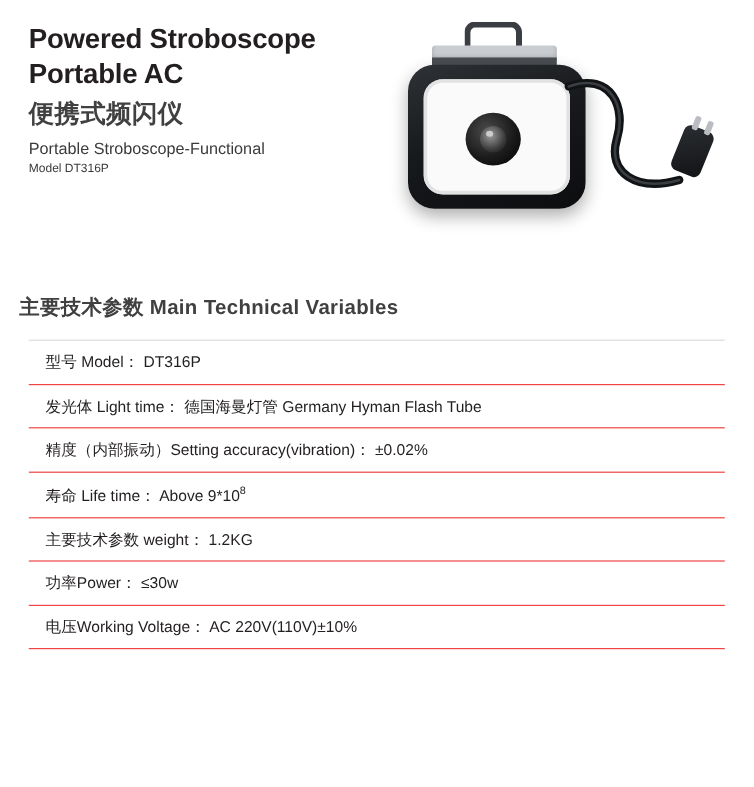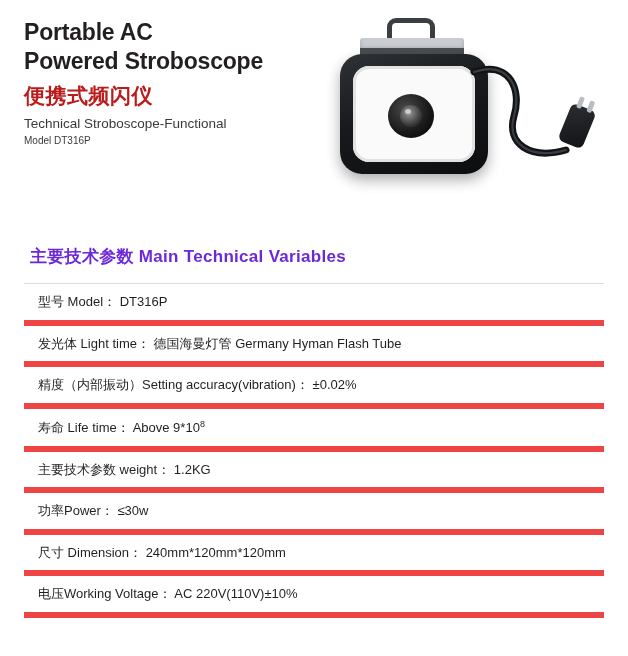--- a/index.html
+++ b/index.html
@@ -209,8 +209,8 @@
 
   <div id="title-block">
     <div id="title-en">
+      <div>Powered Stroboscope</div>
       <div>Portable AC</div>
-      <div>Powered Stroboscope</div>
     </div>
     <div id="title-cn">便携式频闪仪</div>
     <div id="subtitle">Technical Stroboscope-Functional</div>

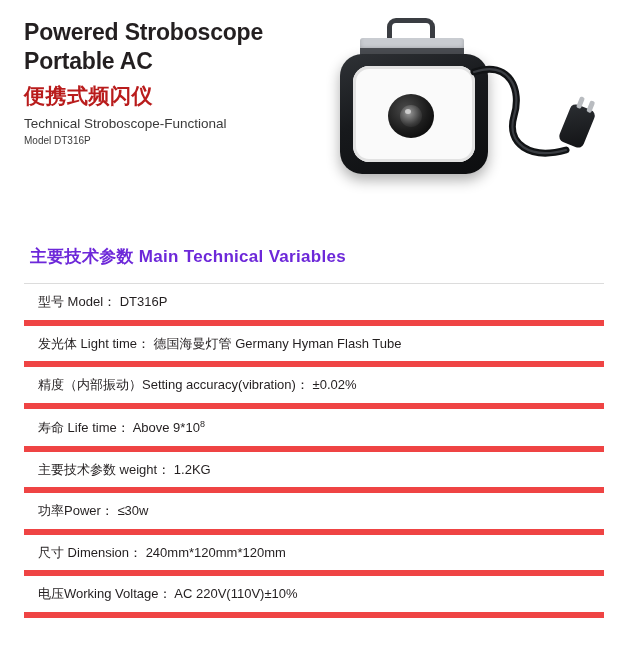--- a/index.html
+++ b/index.html
@@ -39,7 +39,7 @@
   #title-cn {
     font-size: 21px;
     font-weight: bold;
-    color: #b91c1c;
+    color: #404040;
     margin: 6px 0 2px 0;
     line-height: 1.2;
     letter-spacing: 0.5px;

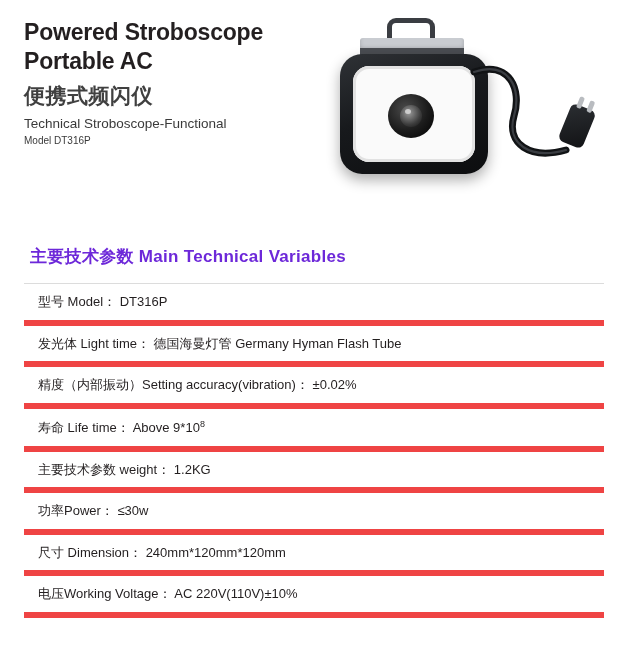--- a/index.html
+++ b/index.html
@@ -213,7 +213,7 @@
       <div>Portable AC</div>
     </div>
     <div id="title-cn">便携式频闪仪</div>
-    <div id="subtitle">Technical Stroboscope-Functional</div>
+    <div id="subtitle">Portable Stroboscope-Functional</div>
     <div id="model-line">Model  DT316P</div>
   </div>
 

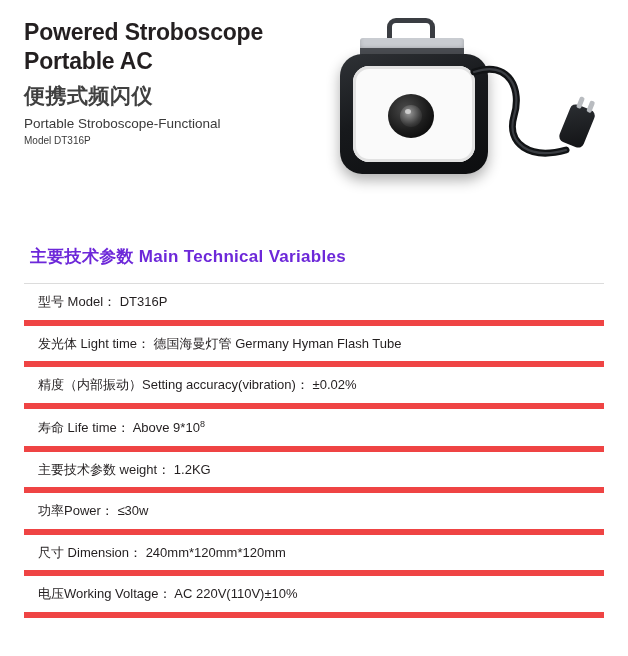--- a/index.html
+++ b/index.html
@@ -172,11 +172,11 @@
   
   #section-heading {
     position: absolute;
-    left: 30px;
+    left: 16px;
     top: 245px;
     font-size: 17px;
     font-weight: bold;
-    color: #6d28d9;
+    color: #404040;
     letter-spacing: 0.3px;
   }
 

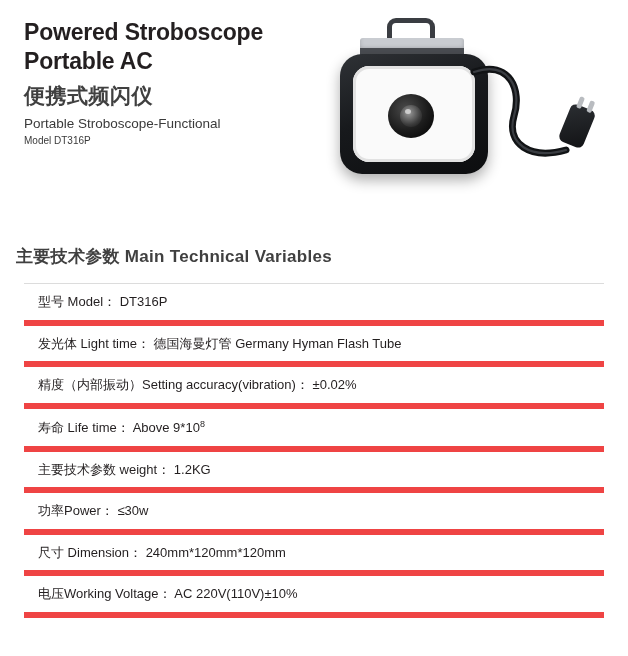--- a/index.html
+++ b/index.html
@@ -189,7 +189,7 @@
     border-collapse: collapse;
   }
   #spec-table td {
-    border-bottom: 6px solid #ef4444;
+    border-bottom: 1px solid #ef4444;
     padding: 9px 4px 9px 14px;
     font-size: 13px;
     color: #231f20;

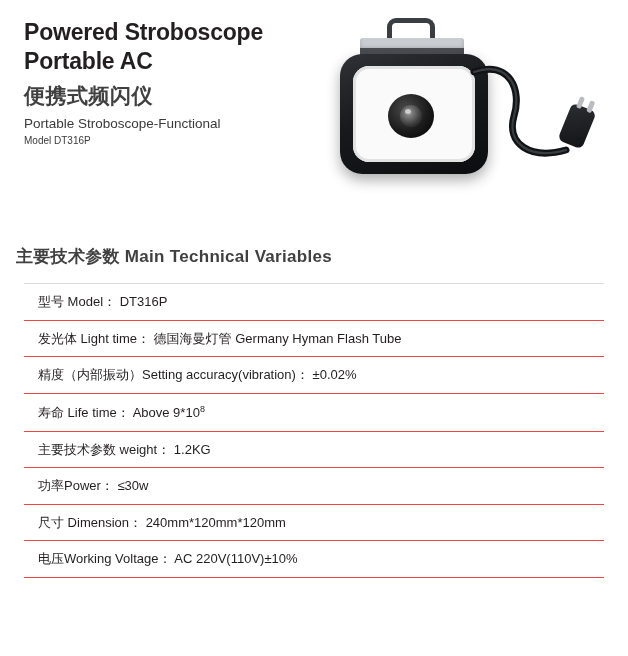--- a/index.html
+++ b/index.html
@@ -260,9 +260,6 @@
         <td><span>功率Power：</span><span> ≤30w</span></td>
       </tr>
       <tr>
-        <td><span>尺寸 Dimension：</span><span> 240mm*120mm*120mm</span></td>
-      </tr>
-      <tr>
         <td><span>电压Working Voltage：</span><span> AC  220V(110V)±10%</span></td>
       </tr>
     </tbody>

